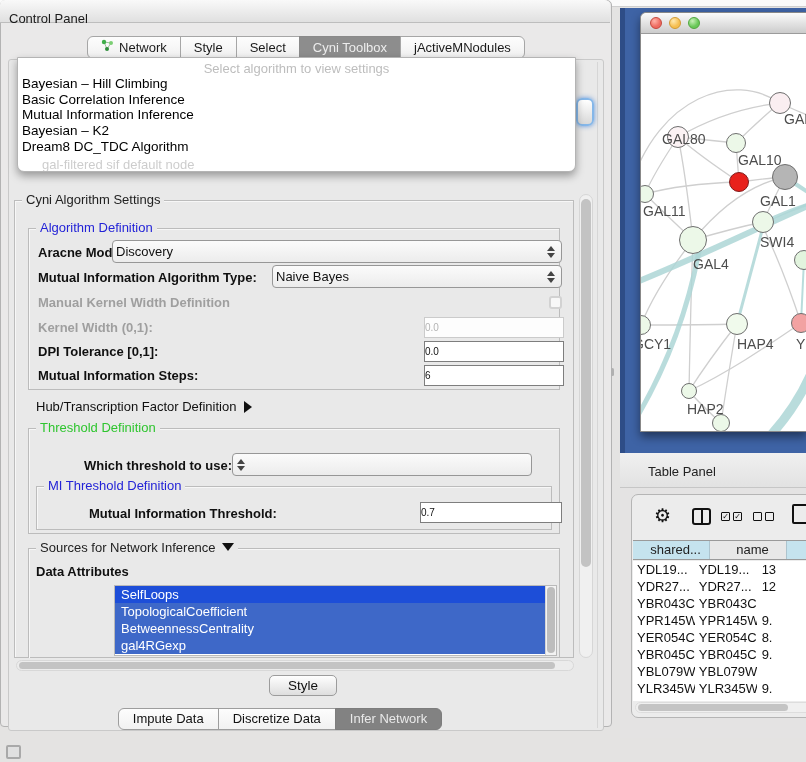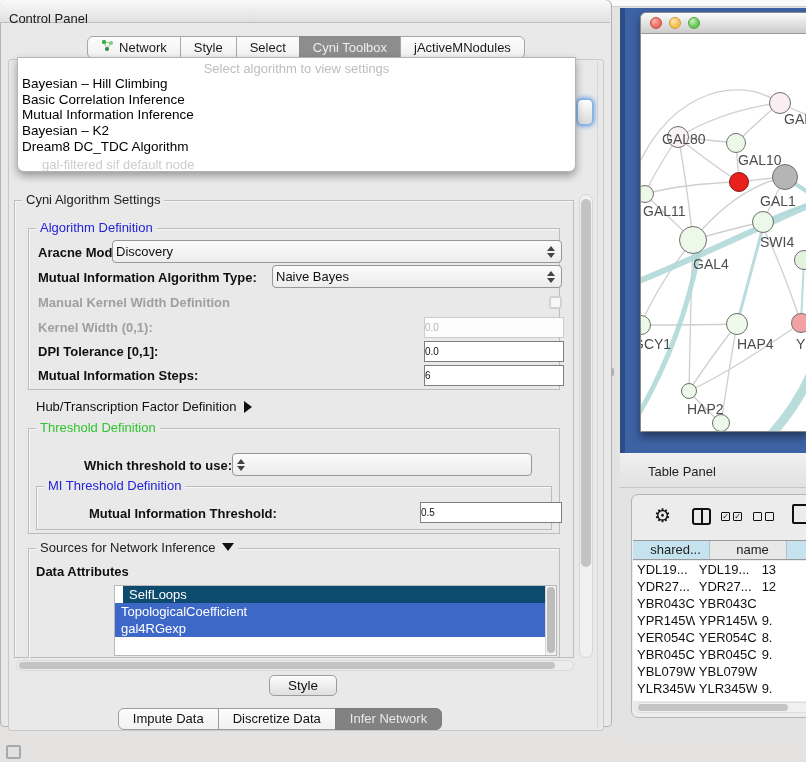--- a/index.html
+++ b/index.html
@@ -212,7 +212,7 @@
   <div class="abs group-title gt-blue" style="left:44px; top:479px;">MI Threshold Definition</div>
 
   <div class="abs row-label" style="left:46px; top:506px;margin-left:43px;">Mutual Information Threshold:</div>
-  <div class="abs field" style="left:420px; top:502px; width:142px;">0.5</div>
+  <div class="abs field" style="left:420px; top:502px; width:142px;">0.7</div>
 
   <div class="abs group" style="left:28px; top:548px; width:532px; height:110px; border-bottom:none;"></div>
   <div class="abs group-title" style="left:36px; top:541px; color:#222;">

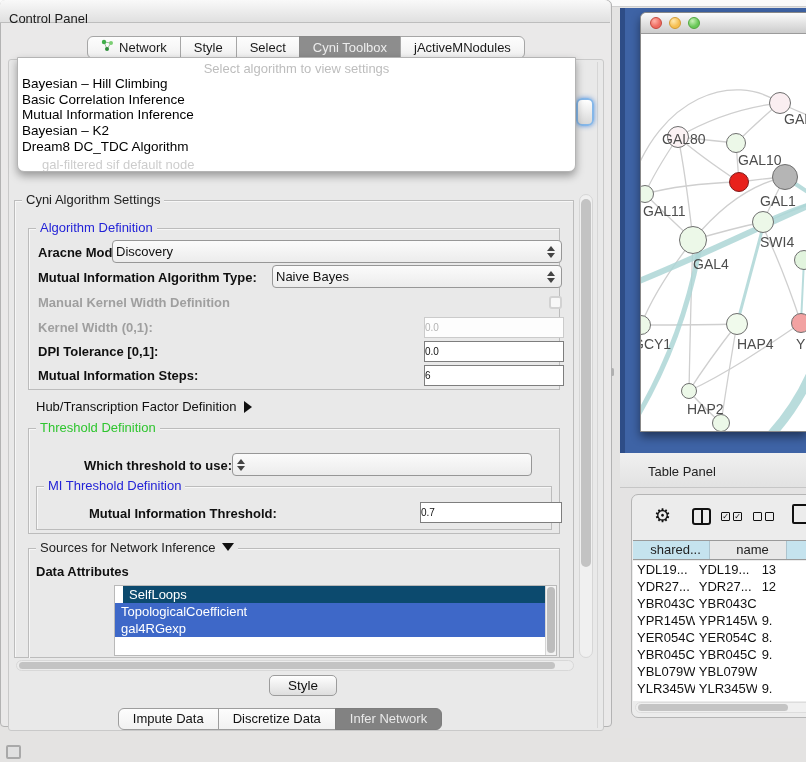--- a/index.html
+++ b/index.html
@@ -222,7 +222,7 @@
 
   <div class="abs" id="attr-list">
     <div id="attr-items">
-        <div class="attr-item" style="background: #0c4a6e; margin-left: 8px;">SelfLoops</div>
+        <div class="attr-item" style="background: #1d4ed8;">SelfLoops</div>
         <div class="attr-item" style="background: rgb(62, 104, 200);">TopologicalCoefficient</div>
         <div class="attr-item" style="background: rgb(62, 104, 200);">gal4RGexp</div>
       </div>

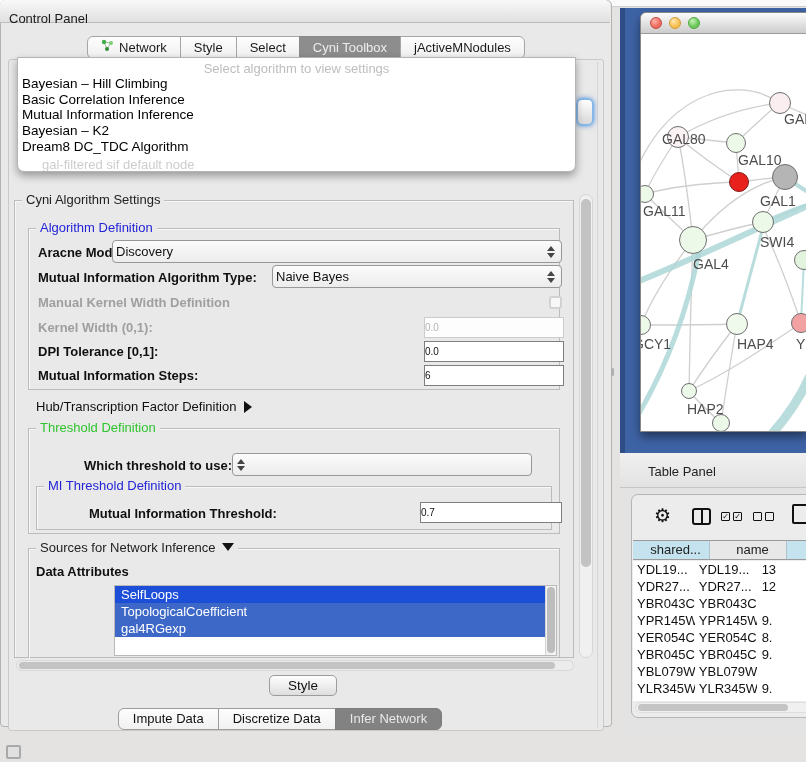--- a/index.html
+++ b/index.html
@@ -224,6 +224,7 @@
     <div id="attr-items">
         <div class="attr-item" style="background: #1d4ed8;">SelfLoops</div>
         <div class="attr-item" style="background: rgb(62, 104, 200);">TopologicalCoefficient</div>
+        <div class="attr-item" style="background: rgb(62, 104, 200);">BetweennessCentrality</div>
         <div class="attr-item" style="background: rgb(62, 104, 200);">gal4RGexp</div>
       </div>
     <div id="attr-vscroll">

